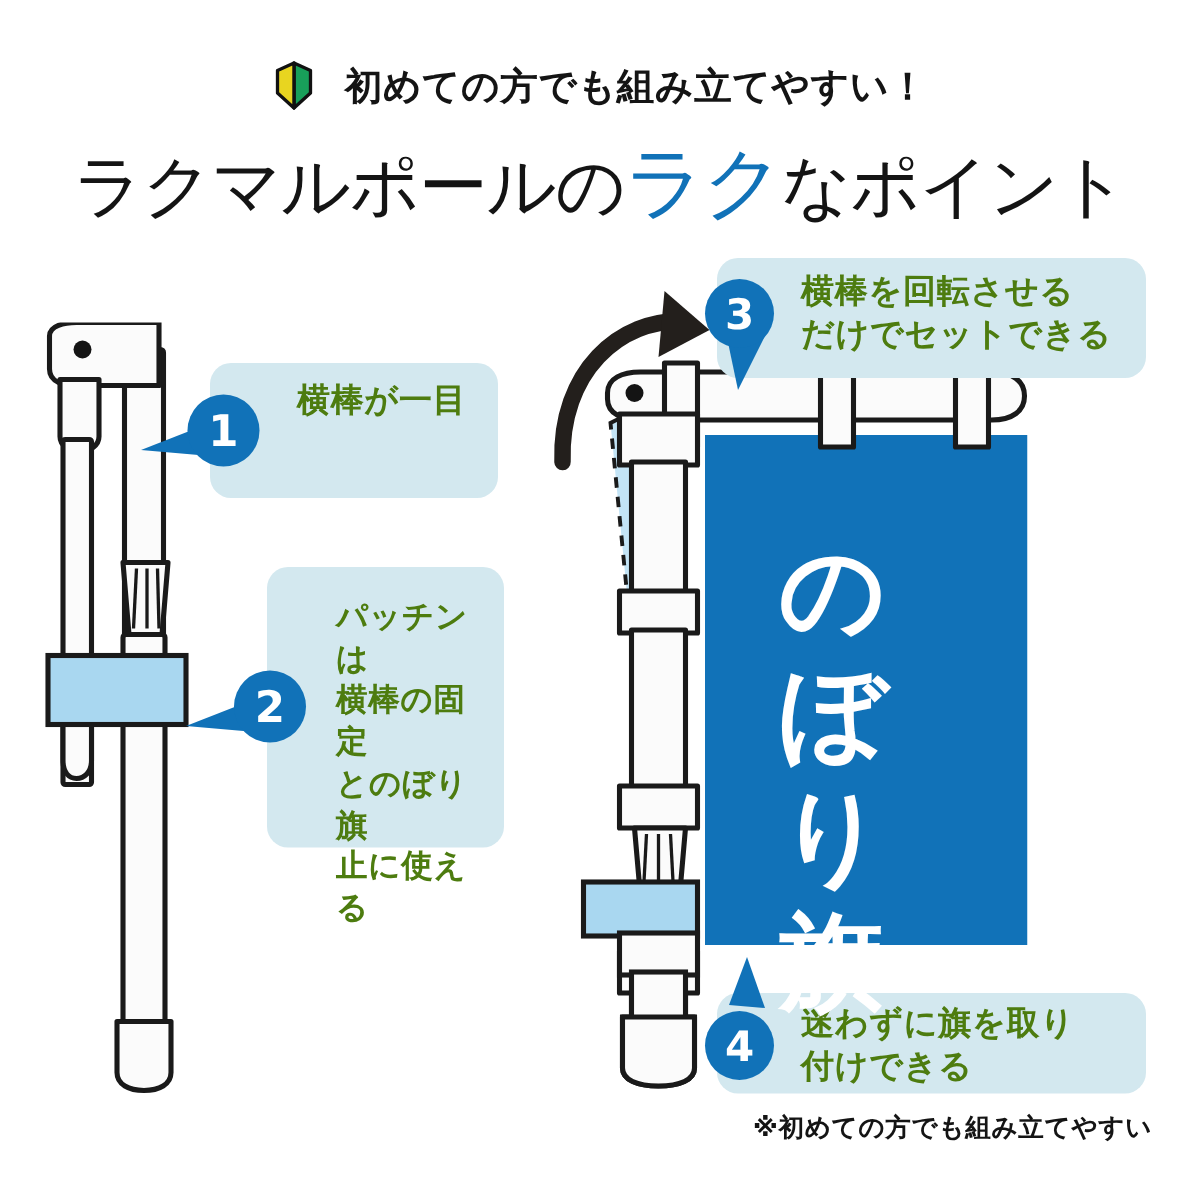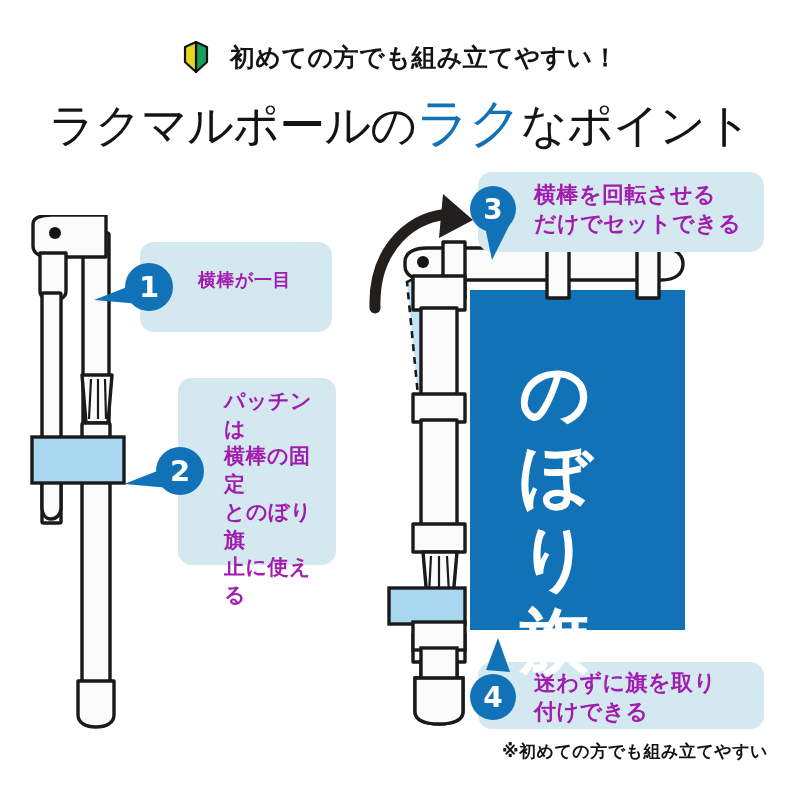--- a/index.html
+++ b/index.html
@@ -30,7 +30,7 @@
   .callout{position:absolute;}
   .cbox{
     background:#d3e8ef;border-radius:14px;
-    font-weight:bold;color:#a21caf;
+    font-weight:bold;color:#4d7c0f;
     line-height:1.32;letter-spacing:.5px;
     box-sizing:border-box;
   }

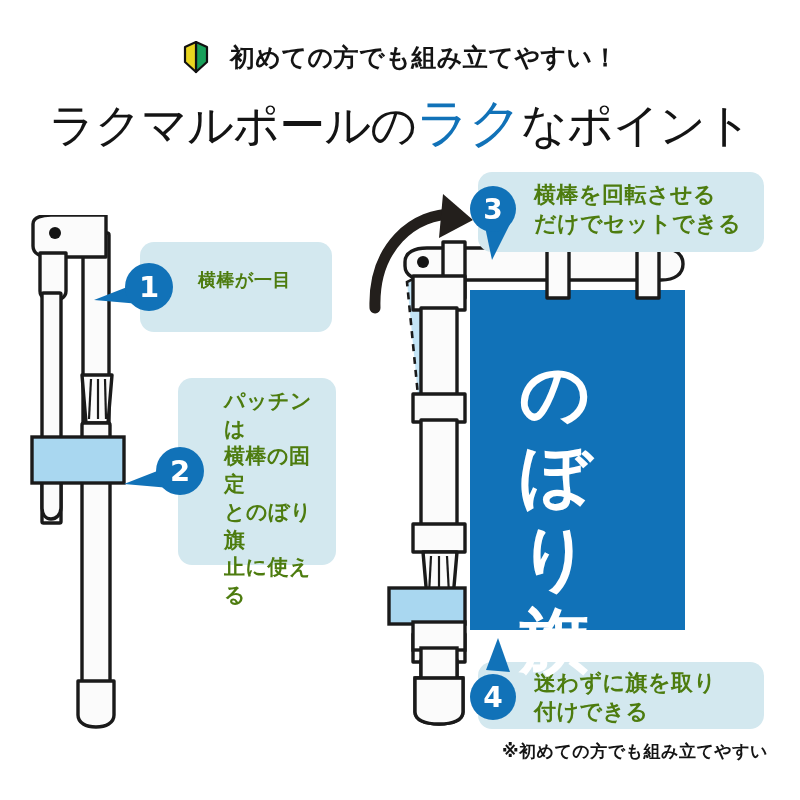--- a/index.html
+++ b/index.html
@@ -44,7 +44,7 @@
 
   
   #callout1{left:140px;top:242px;}
-  #callout1 .cbox{width:192px;height:90px;padding:26px 10px 0 58px;font-size:18px;}
+  #callout1 .cbox{width:192px;height:90px;padding:11px 10px 0 58px;font-size:22px;}
   #callout1 .badge{width:48px;height:48px;font-size:29px;left:-15px;top:21px;}
   #callout1 .tail{left:-46px;top:38px;width:46px;height:26px;}
 

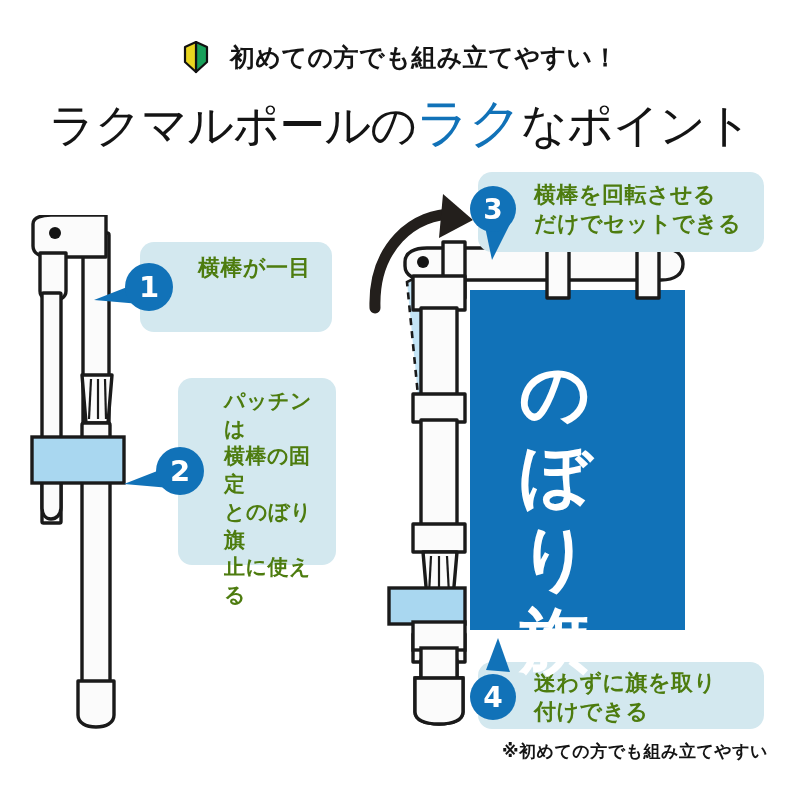--- a/index.html
+++ b/index.html
@@ -50,7 +50,7 @@
 
   
   #callout2{left:178px;top:378px;}
-  #callout2 .cbox{width:158px;height:187px;padding:10px 8px 0 46px;font-size:21px;}
+  #callout2 .cbox{width:158px;height:187px;padding:20px 8px 0 46px;font-size:21px;}
   #callout2 .badge{width:48px;height:48px;font-size:29px;left:-22px;top:69px;}
   #callout2 .tail{left:-54px;top:86px;width:46px;height:26px;}
 

